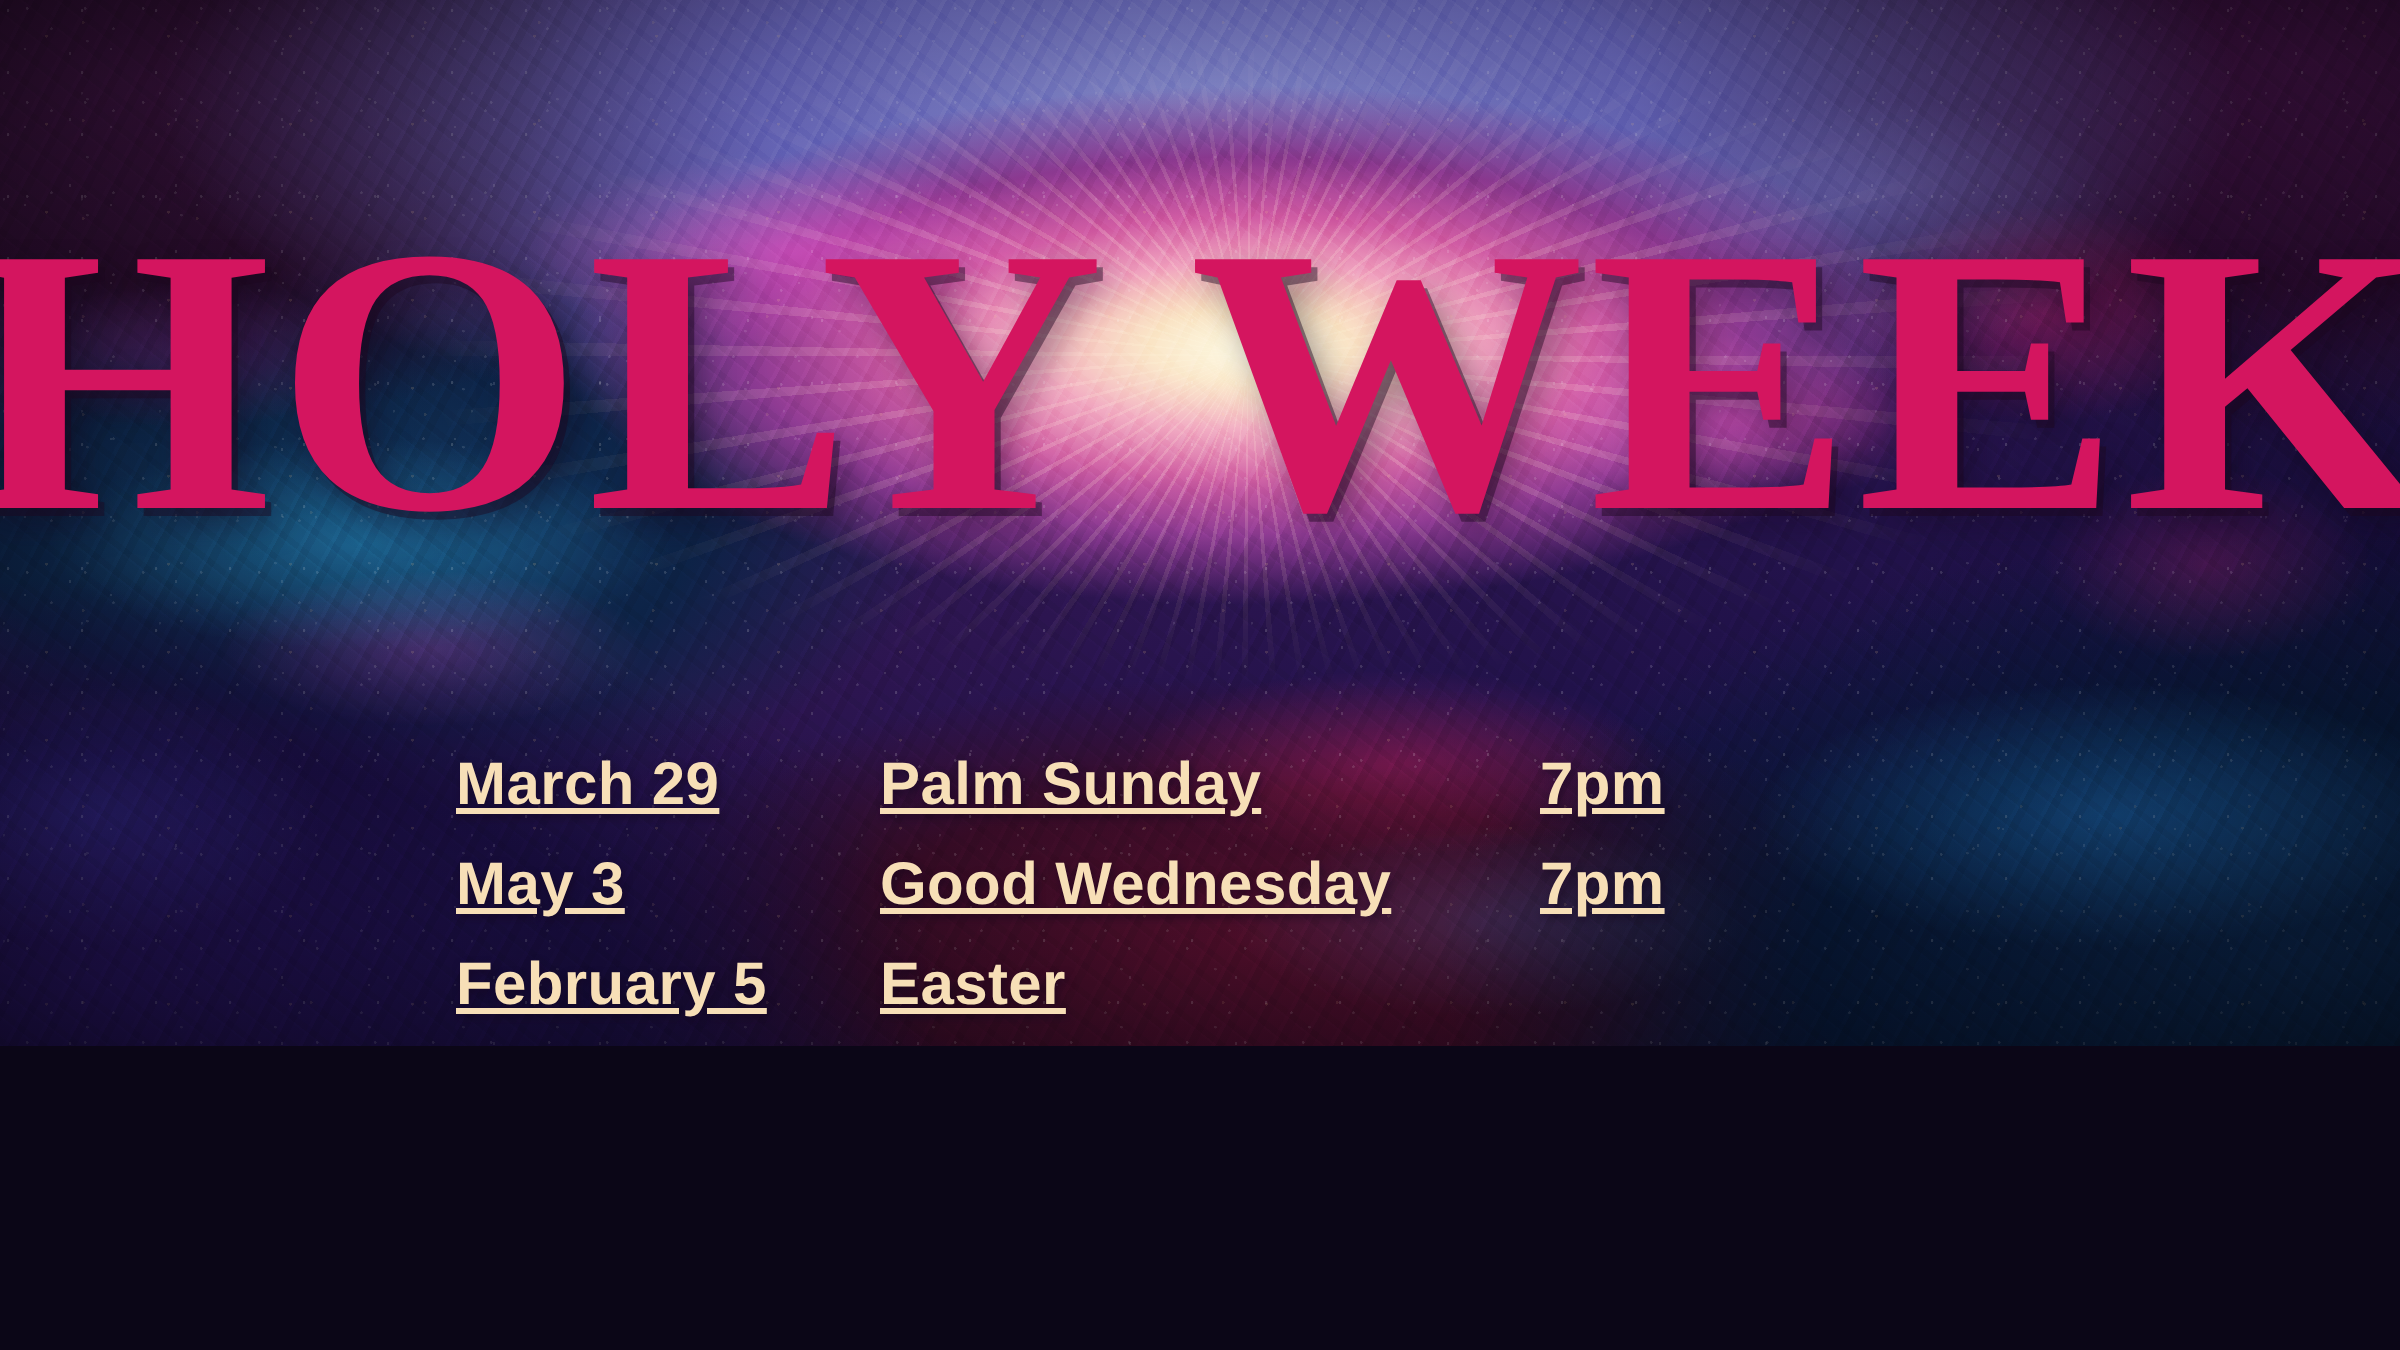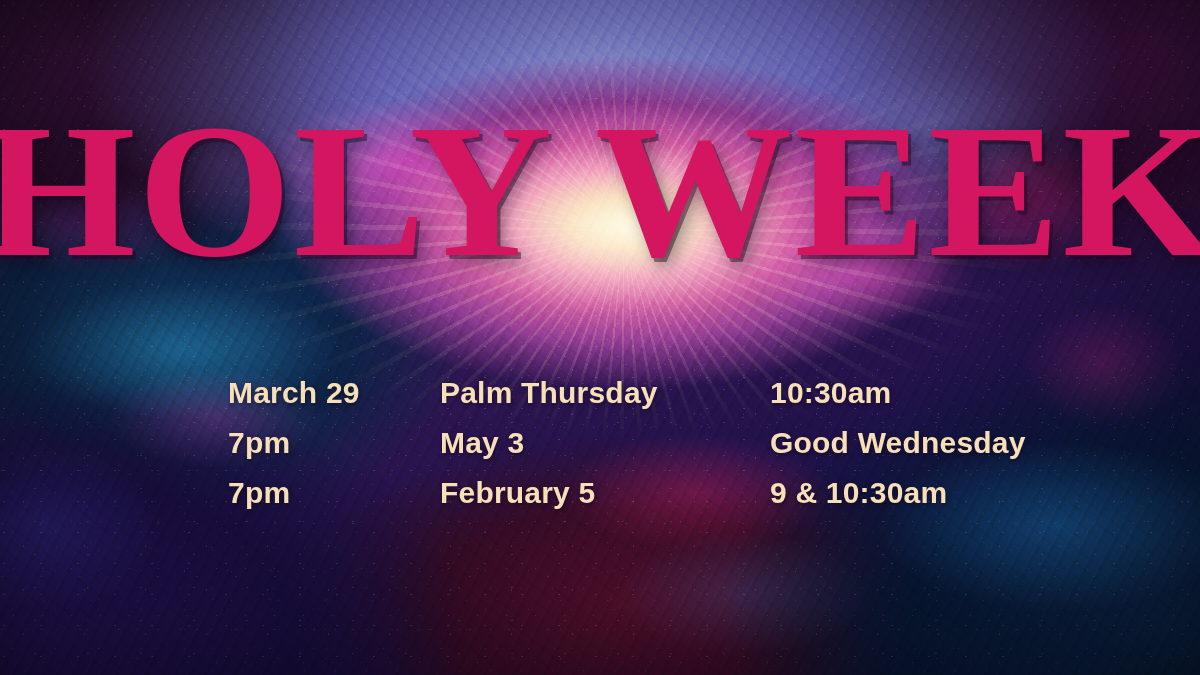--- a/index.html
+++ b/index.html
@@ -11,7 +11,7 @@
   #stage {
     position: relative;
     width: 1200px;
-    height: 675px;
+    height: 523px;
     overflow: hidden;
     font-family: "Liberation Sans", sans-serif;
     background: #2a1140;

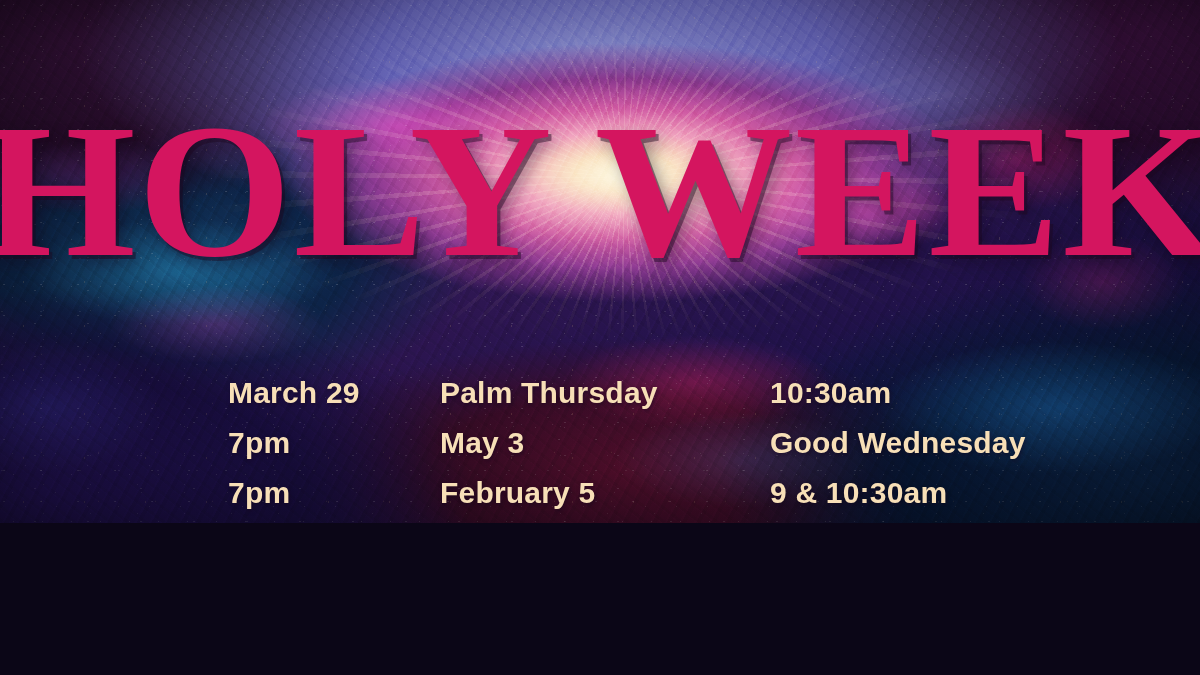--- a/index.html
+++ b/index.html
@@ -150,6 +150,7 @@
     letter-spacing: .2px;
     text-shadow: 1px 2px 4px rgba(20,6,30,.55);
     white-space: nowrap;
+    text-decoration: underline;
   }
   #schedule .cell {
     padding: 0;

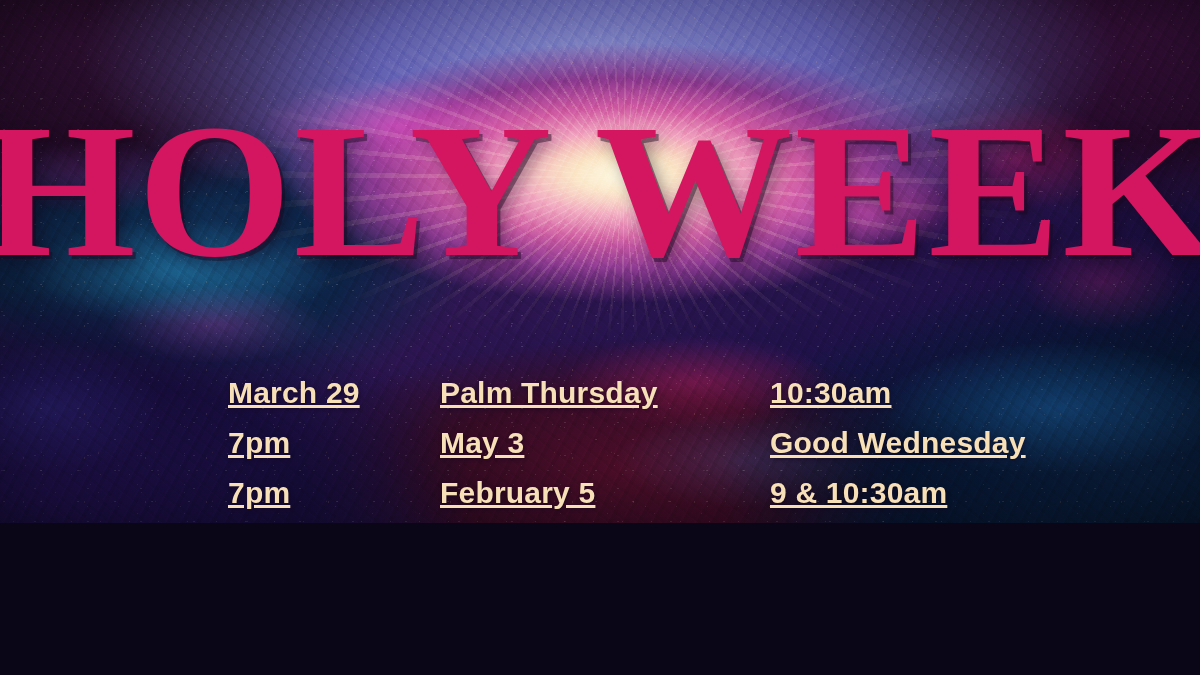--- a/index.html
+++ b/index.html
@@ -174,7 +174,7 @@
   <div id="schedule">
 
     <div class="cell">March 29</div>
-    <div class="cell">Palm Thursday</div>
+    <div class="cell">Palm Sunday</div>
     <div class="cell">10:30am</div>
 
     <div class="cell">7pm</div>

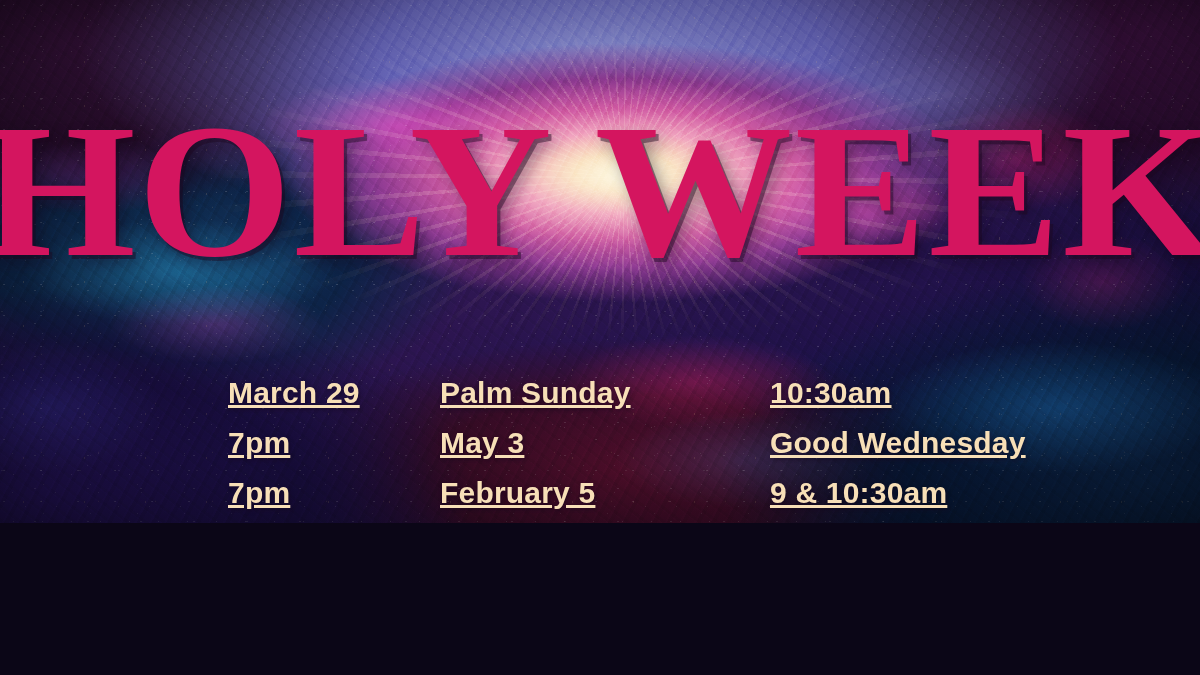--- a/index.html
+++ b/index.html
@@ -175,7 +175,6 @@
 
     <div class="cell">March 29</div>
     <div class="cell">Palm Sunday</div>
-    <div class="cell">10:30am</div>
 
     <div class="cell">7pm</div>
 

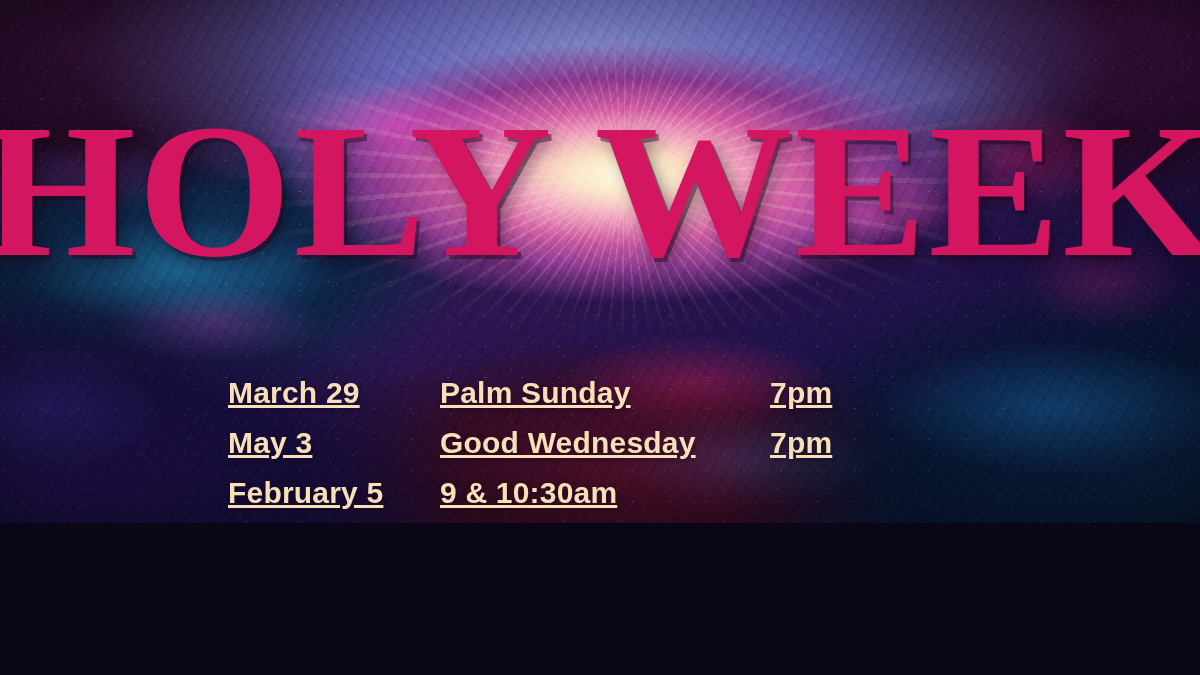--- a/index.html
+++ b/index.html
@@ -183,6 +183,7 @@
     <div class="cell">7pm</div>
 
     <div class="cell">February 5</div>
+    <div class="cell">Easter</div>
     <div class="cell">9 &amp; 10:30am</div>
 
   </div>

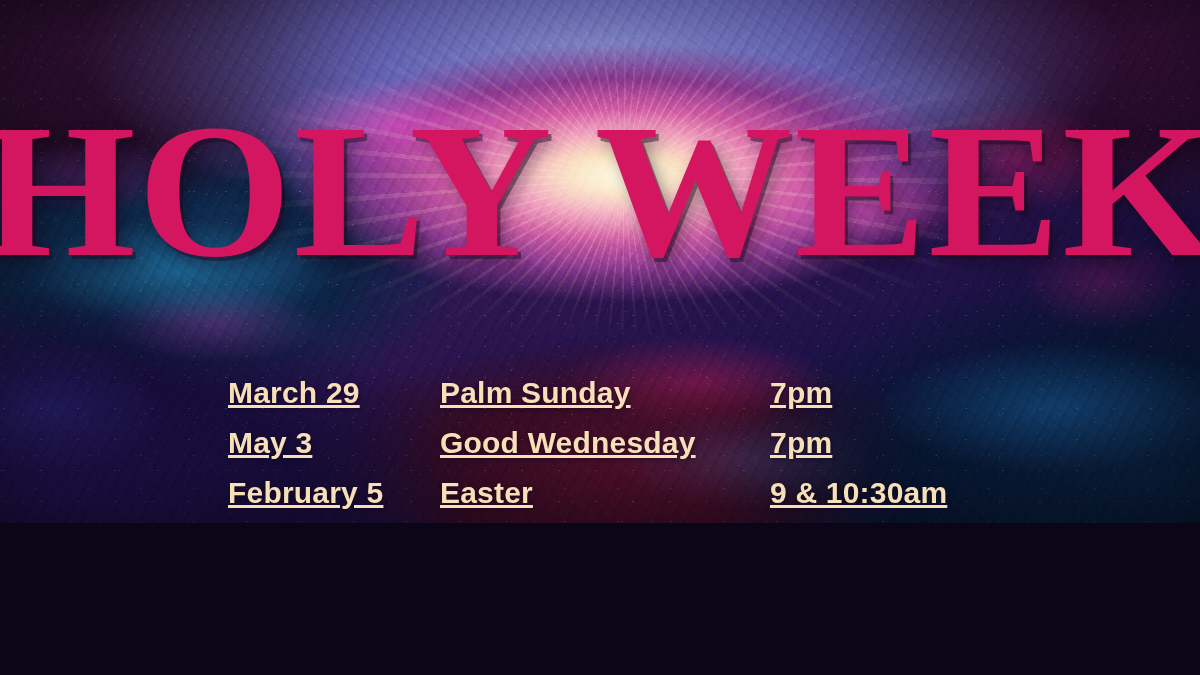--- a/index.html
+++ b/index.html
@@ -184,7 +184,6 @@
 
     <div class="cell">February 5</div>
     <div class="cell">Easter</div>
-    <div class="cell">9 &amp; 10:30am</div>
 
   </div>
 

